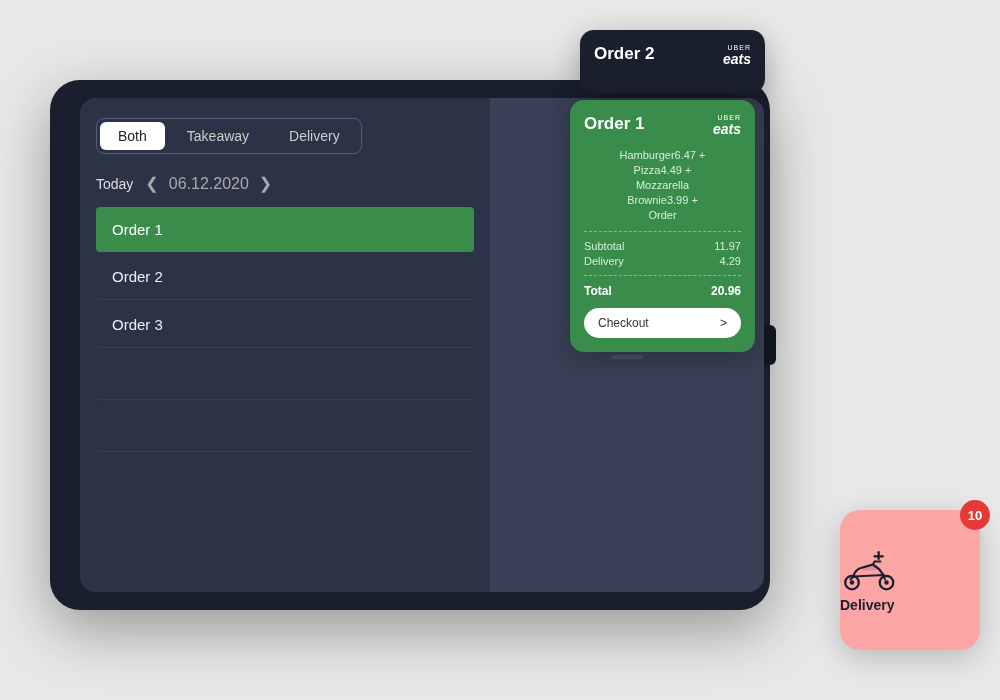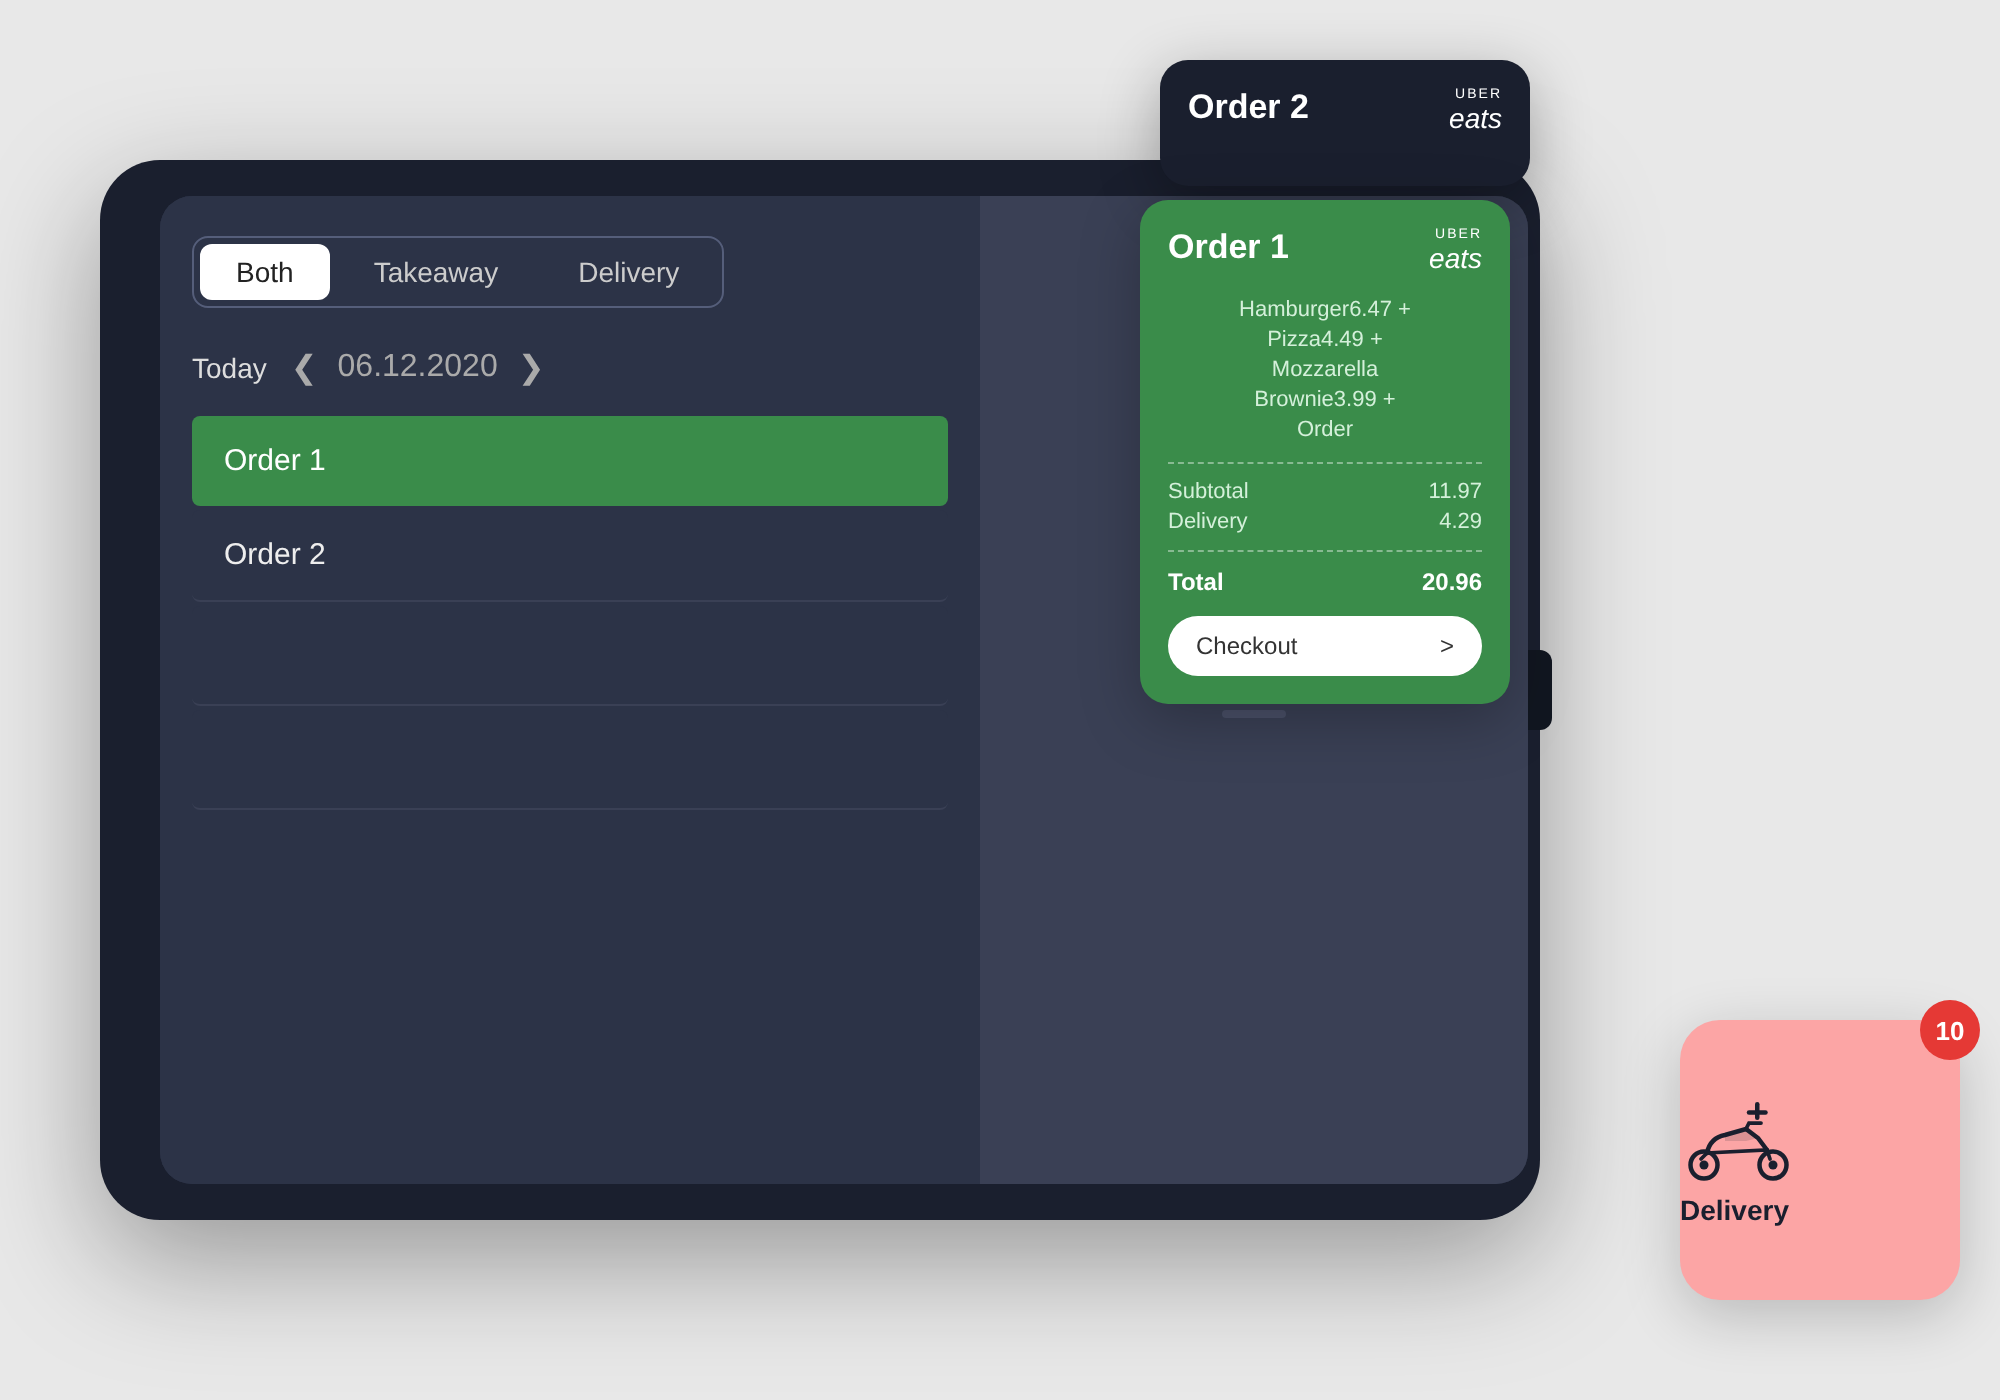--- a/index.html
+++ b/index.html
@@ -198,7 +198,7 @@
     }
     .uber-eats-logo .eats {
       font-size: 14px;
-      font-weight: 400;
+      font-weight: 700;
       font-style: italic;
     }
 

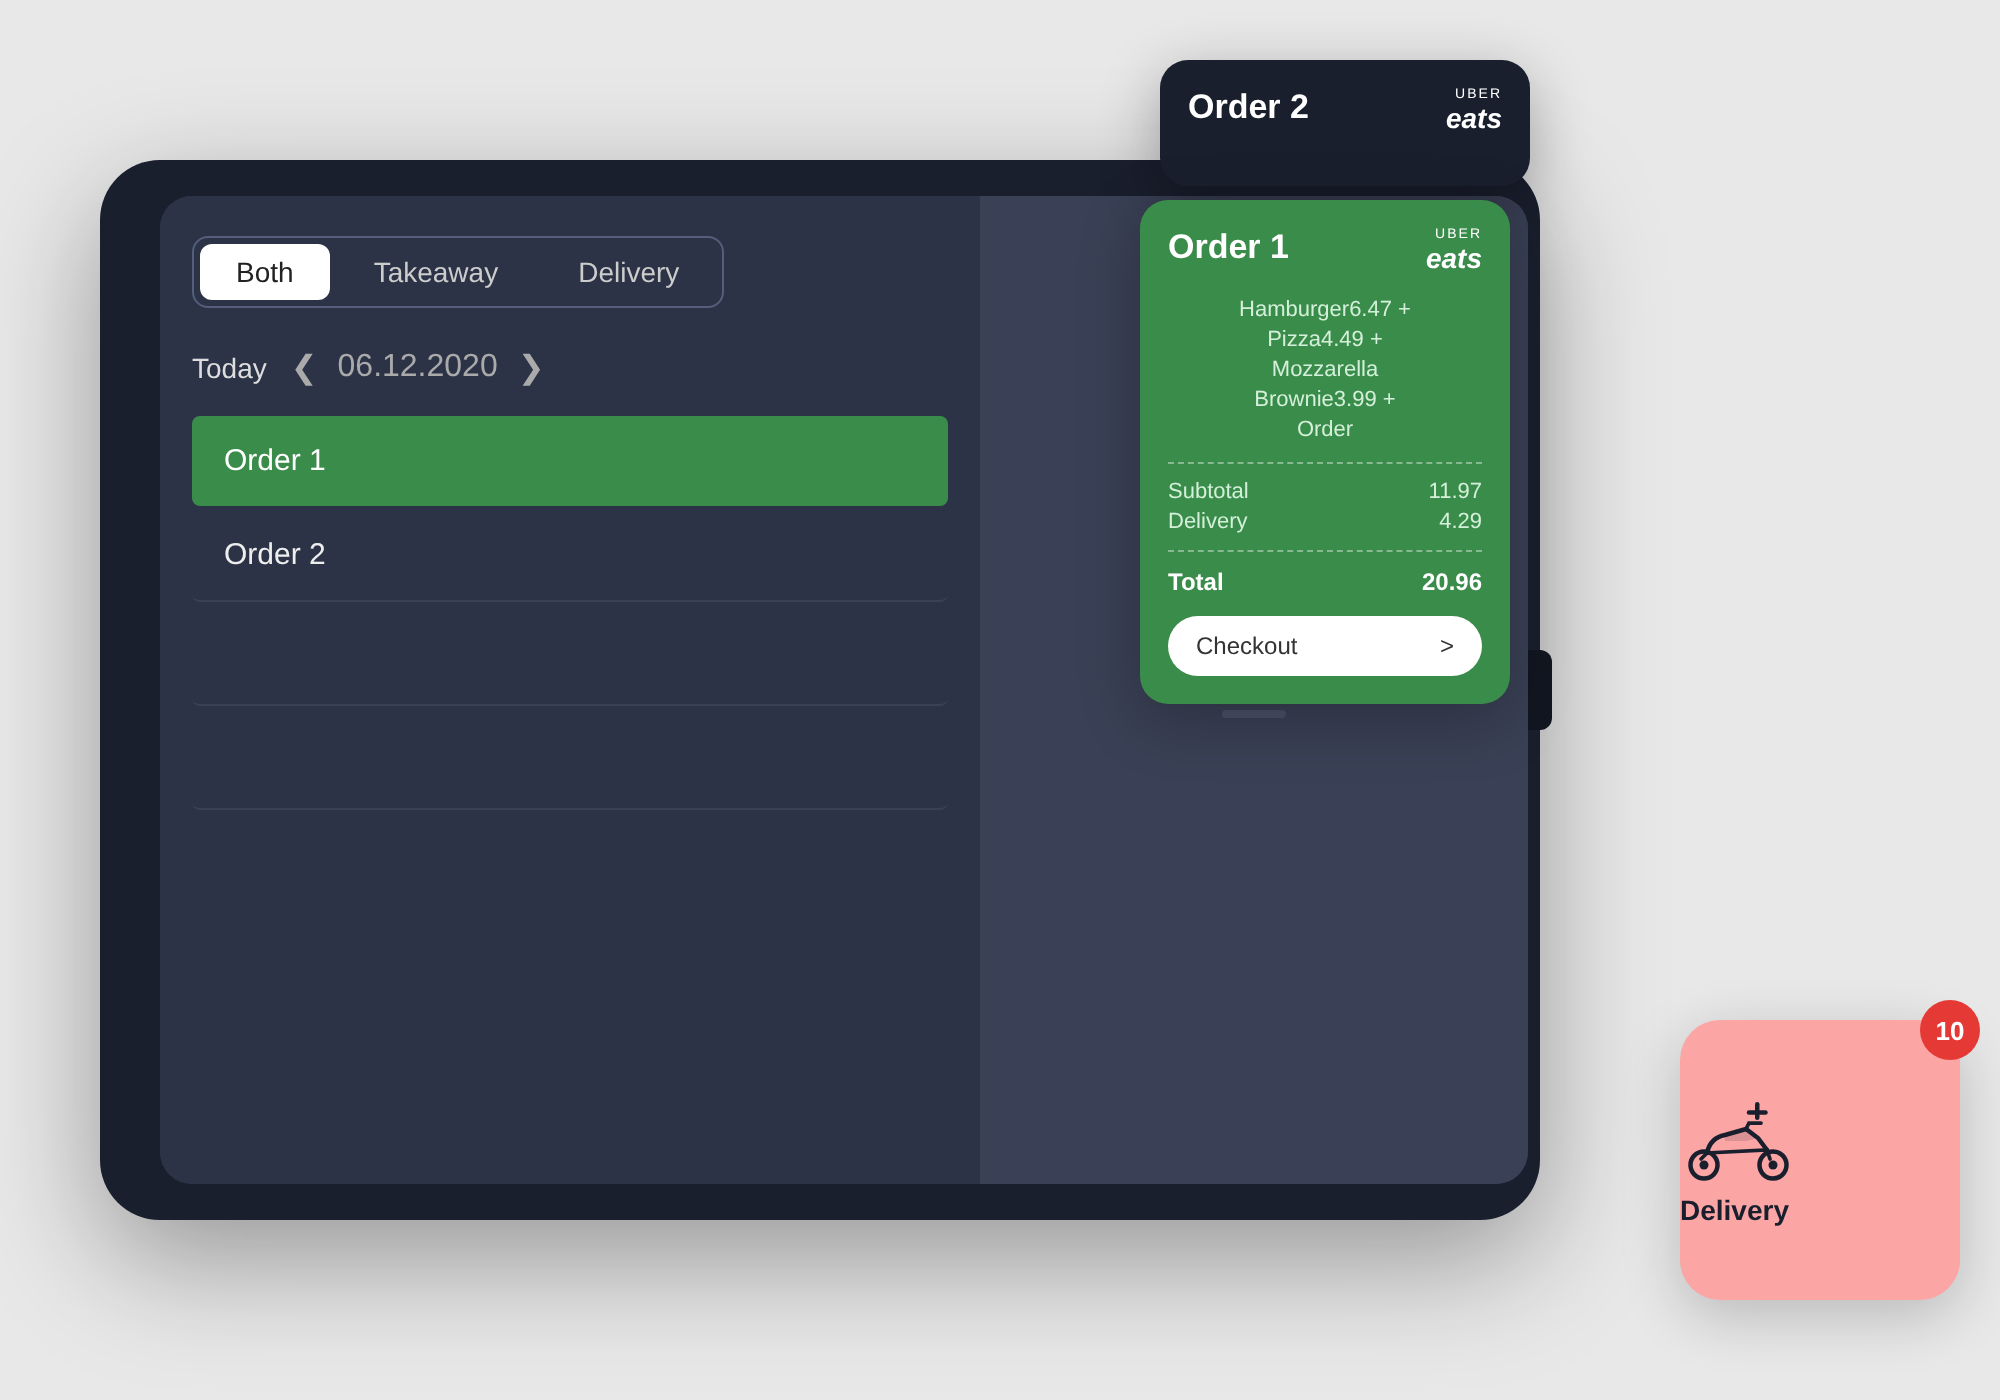--- a/index.html
+++ b/index.html
@@ -334,6 +334,7 @@
       <div class="order-list">
         <div class="order-item active">Order 1</div>
         <div class="order-item">Order 2</div>
+        <div class="order-item">Order 3</div>
         <div class="order-item" style="height:50px;"></div>
         <div class="order-item" style="height:50px;"></div>
       </div>

